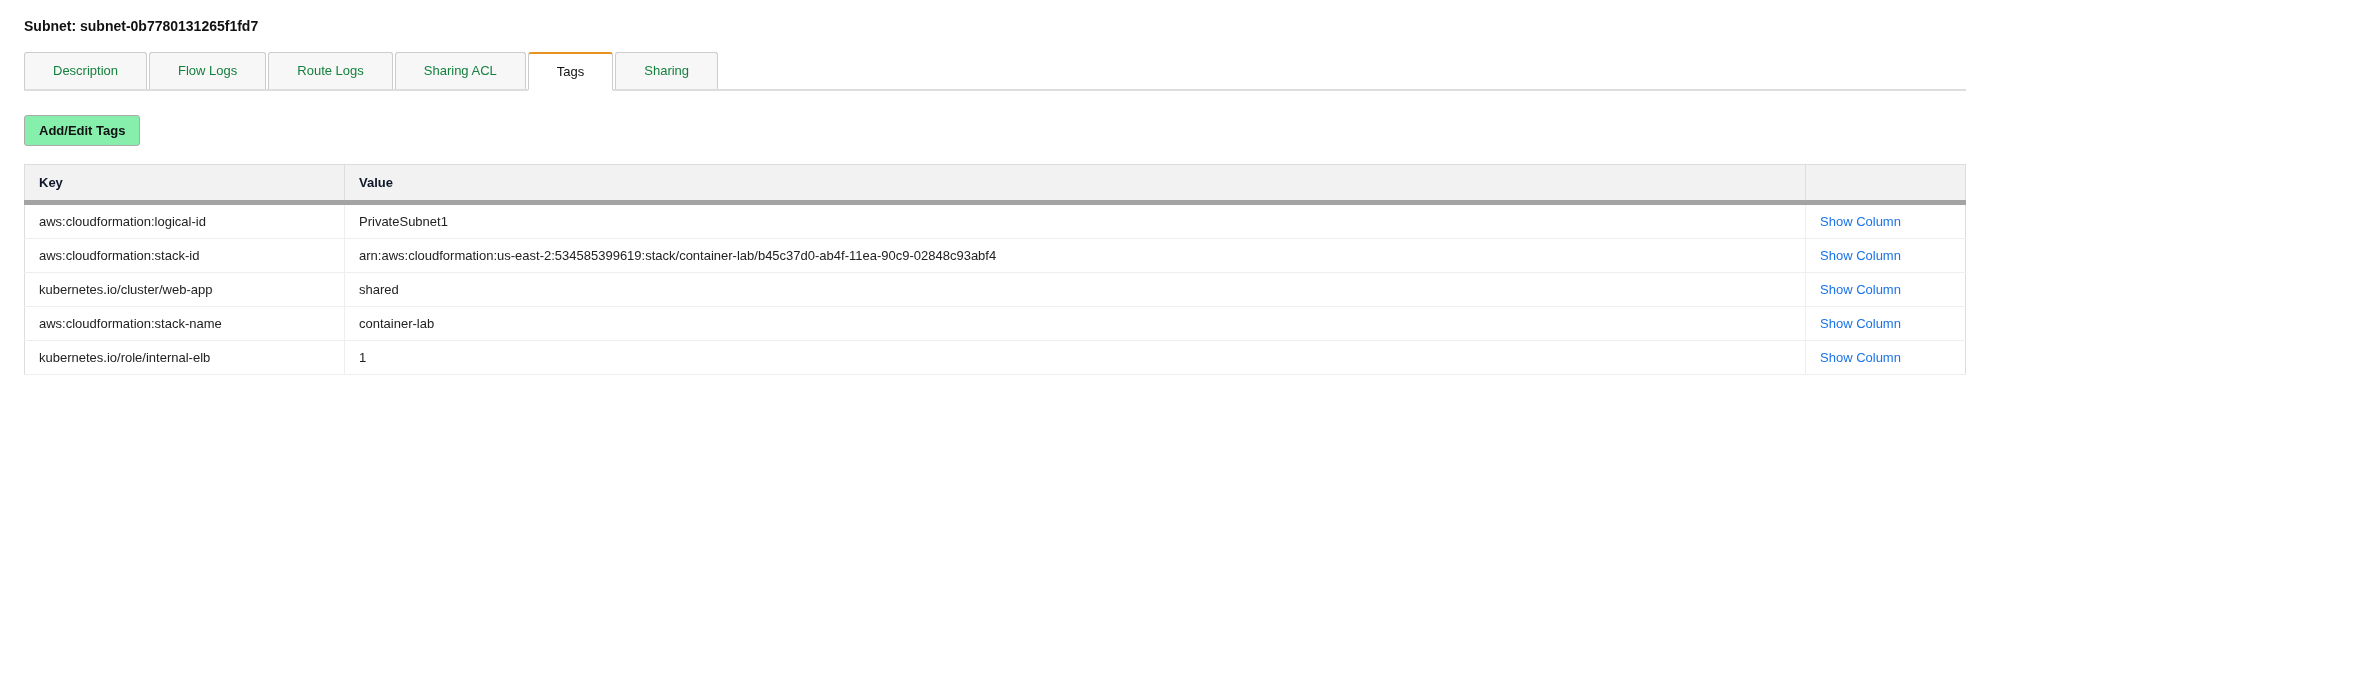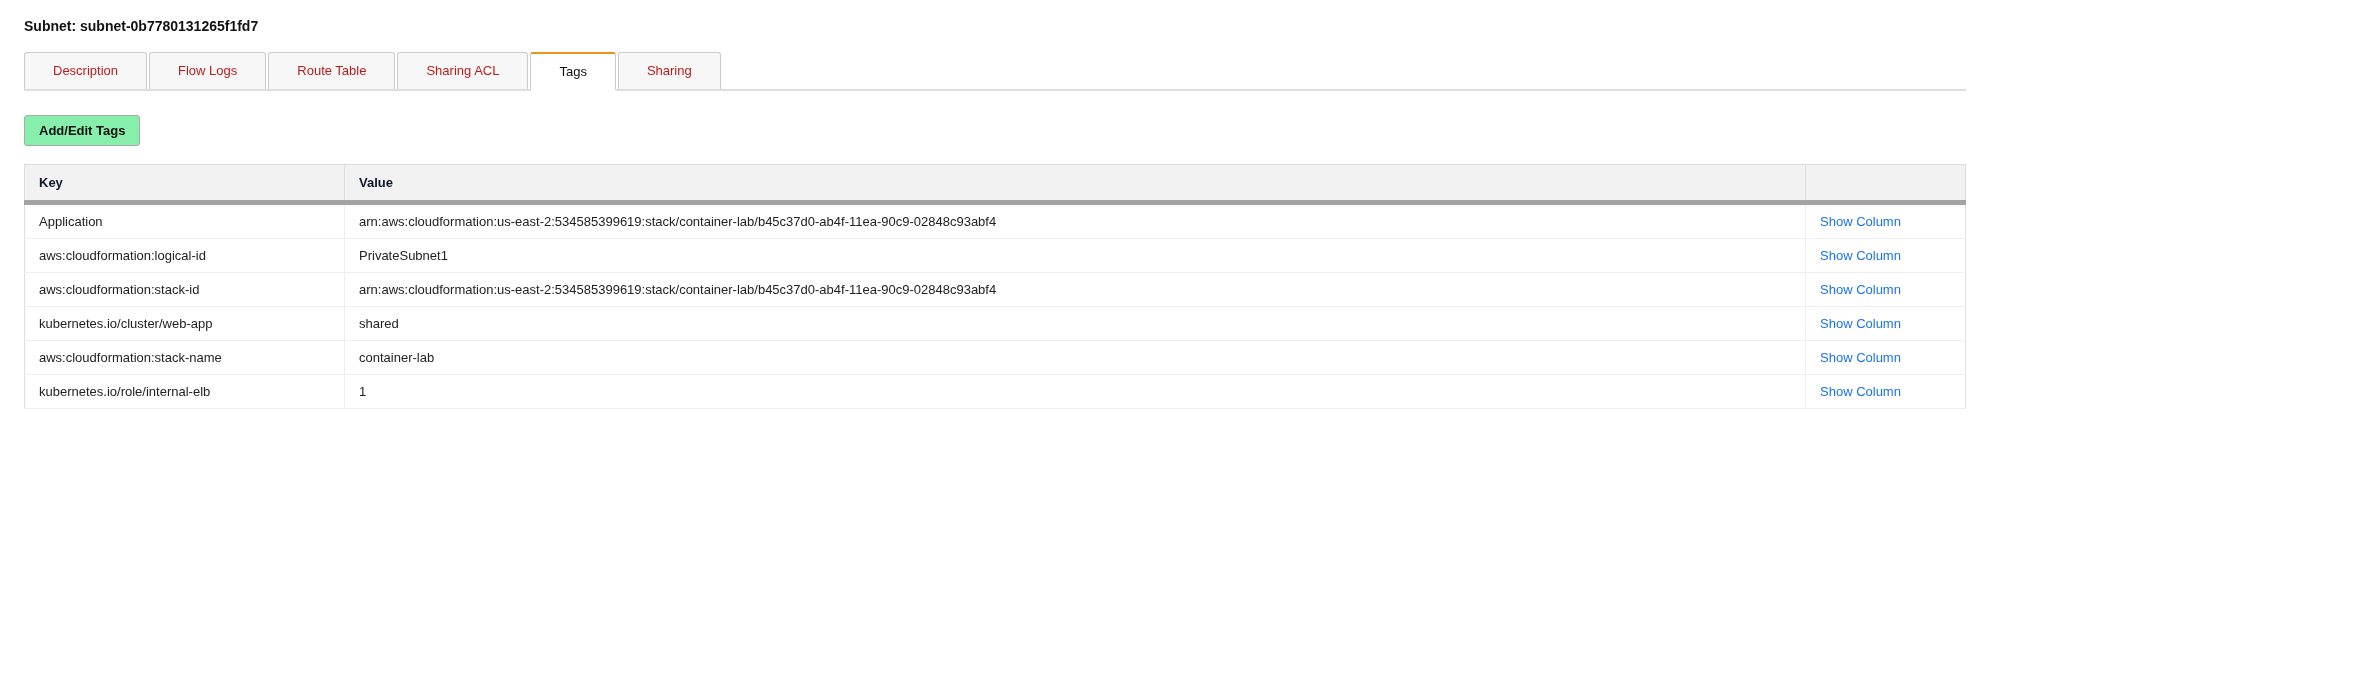--- a/index.html
+++ b/index.html
@@ -36,7 +36,7 @@
       background: #f7f7f7;
       cursor: pointer;
       font-size: 13px;
-      color: #b91c1c;
+      color: #15803d;
       margin-right: 2px;
       border-radius: 3px 3px 0 0;
       white-space: nowrap;

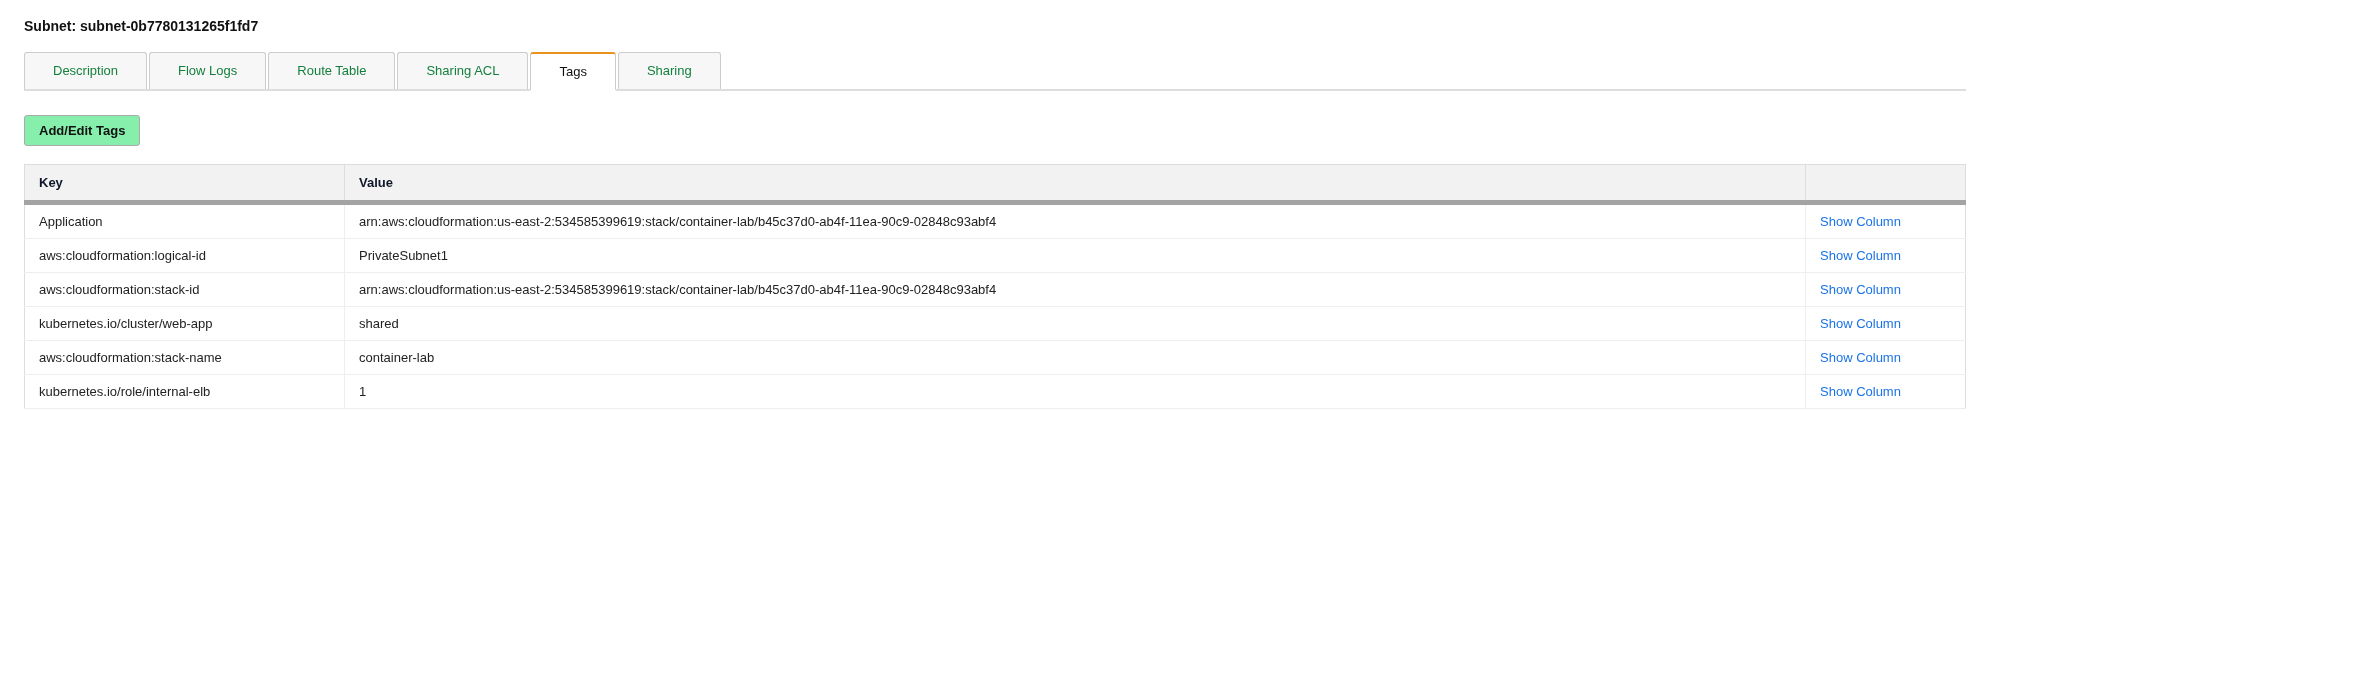--- a/index.html
+++ b/index.html
@@ -125,7 +125,7 @@
   <div class="tabs-bar">
     <div class="tab">Description</div>
     <div class="tab">Flow Logs</div>
-    <div class="tab">Route Table</div>
+    <div class="tab">Route Logs</div>
     <div class="tab">Sharing ACL</div>
     <div class="tab active">Tags</div>
     <div class="tab">Sharing</div>

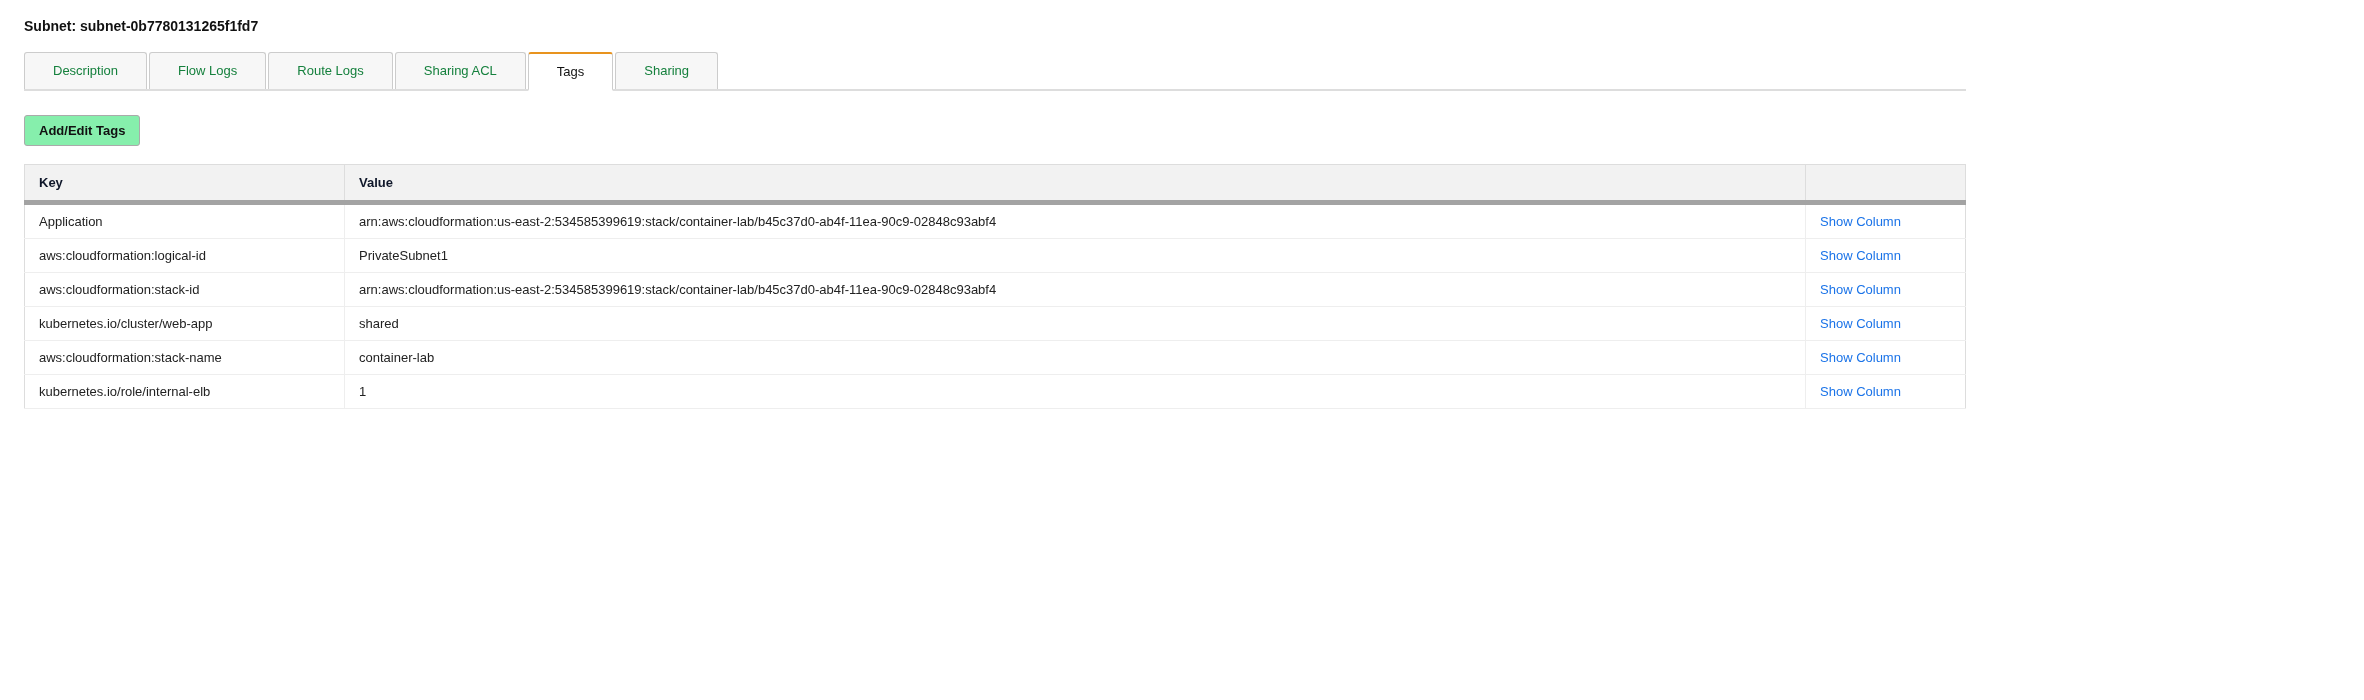--- a/index.html
+++ b/index.html
@@ -144,11 +144,6 @@
       </tr>
     </thead>
     <tbody id="tags-tbody">
-    <tr>
-          <td>Application</td>
-          <td>arn:aws:cloudformation:us-east-2:534585399619:stack/container-lab/b45c37d0-ab4f-11ea-90c9-02848c93abf4</td>
-          <td class="col-action"><a class="show-column-link" href="#">Show Column</a></td>
-        </tr>
         <tr>
           <td>aws:cloudformation:logical-id</td>
           <td>PrivateSubnet1</td>

